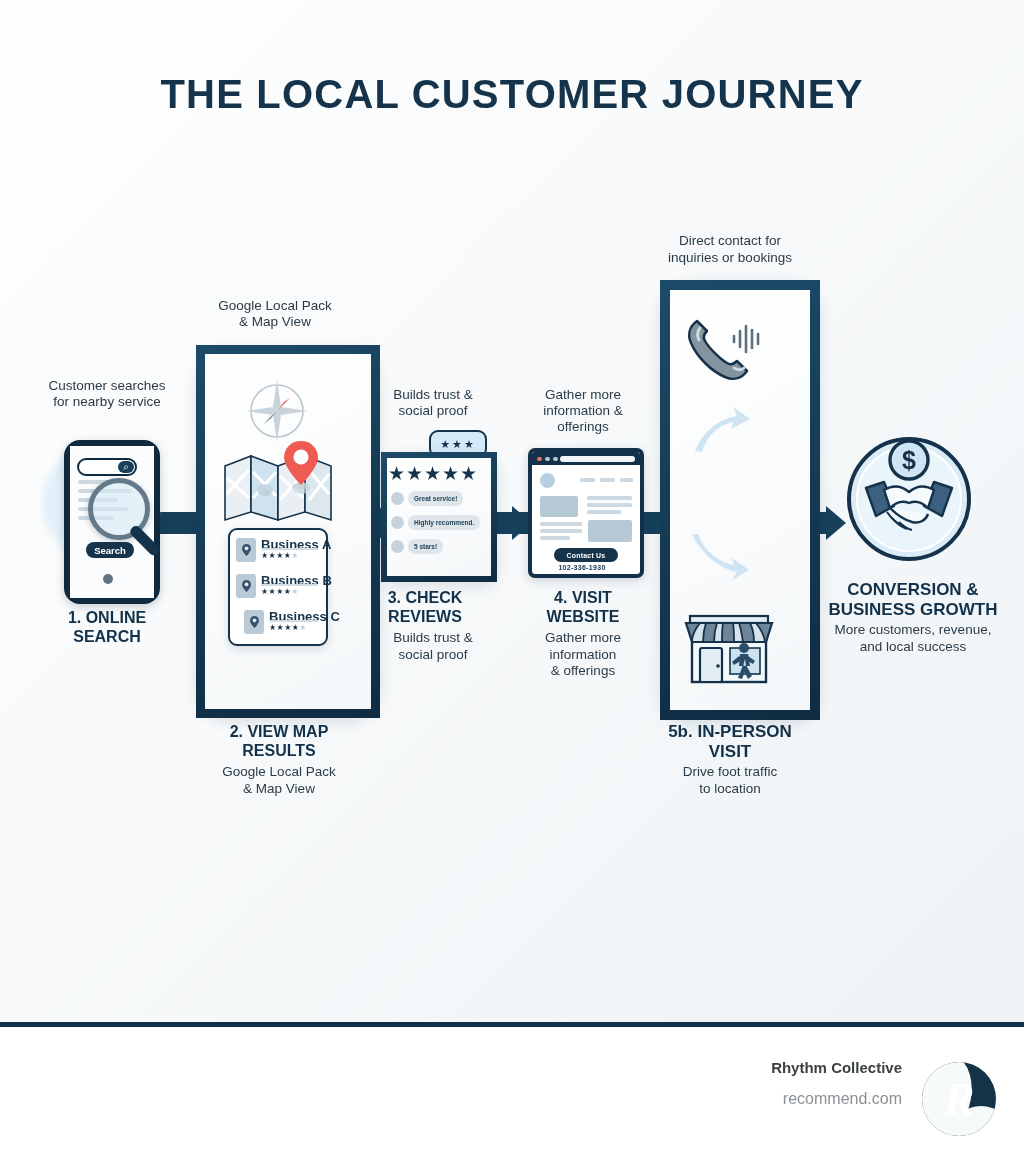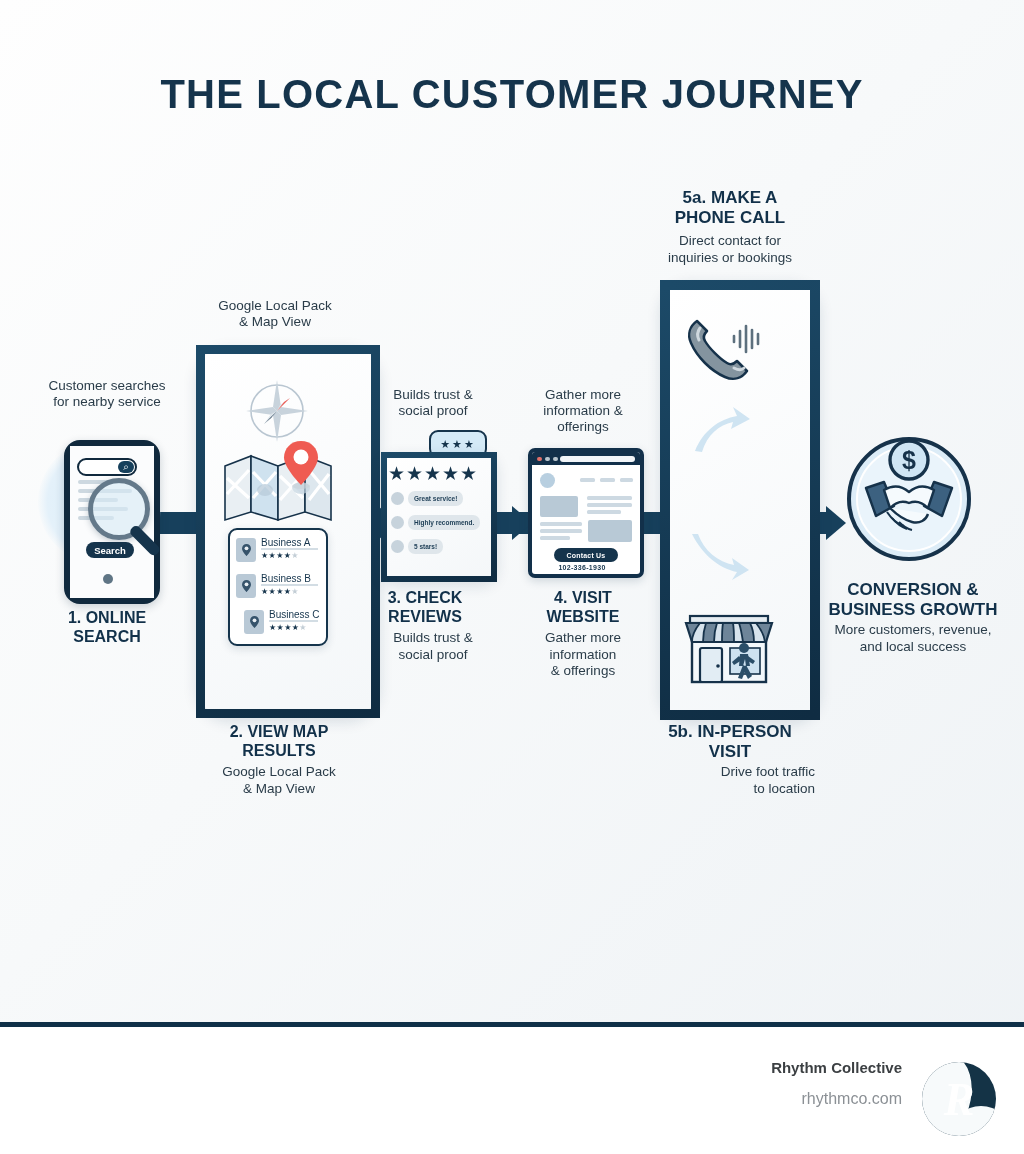--- a/index.html
+++ b/index.html
@@ -348,7 +348,6 @@
 
   <div class="card dark" style="left:660px;top:280px;width:140px;height:420px;border-width:10px;border-radius:30px;"></div>
 
-  <div class="big-title" style="left:645px;top:188px;width:170px;">5a. MAKE A<br>PHONE CALL</div>
   <div class="step-sub" style="left:635px;top:233px;width:190px;">Direct contact for<br>inquiries or bookings</div>
 
   <svg style="position:absolute;left:684px;top:316px;" width="80" height="72" viewBox="0 0 80 72">

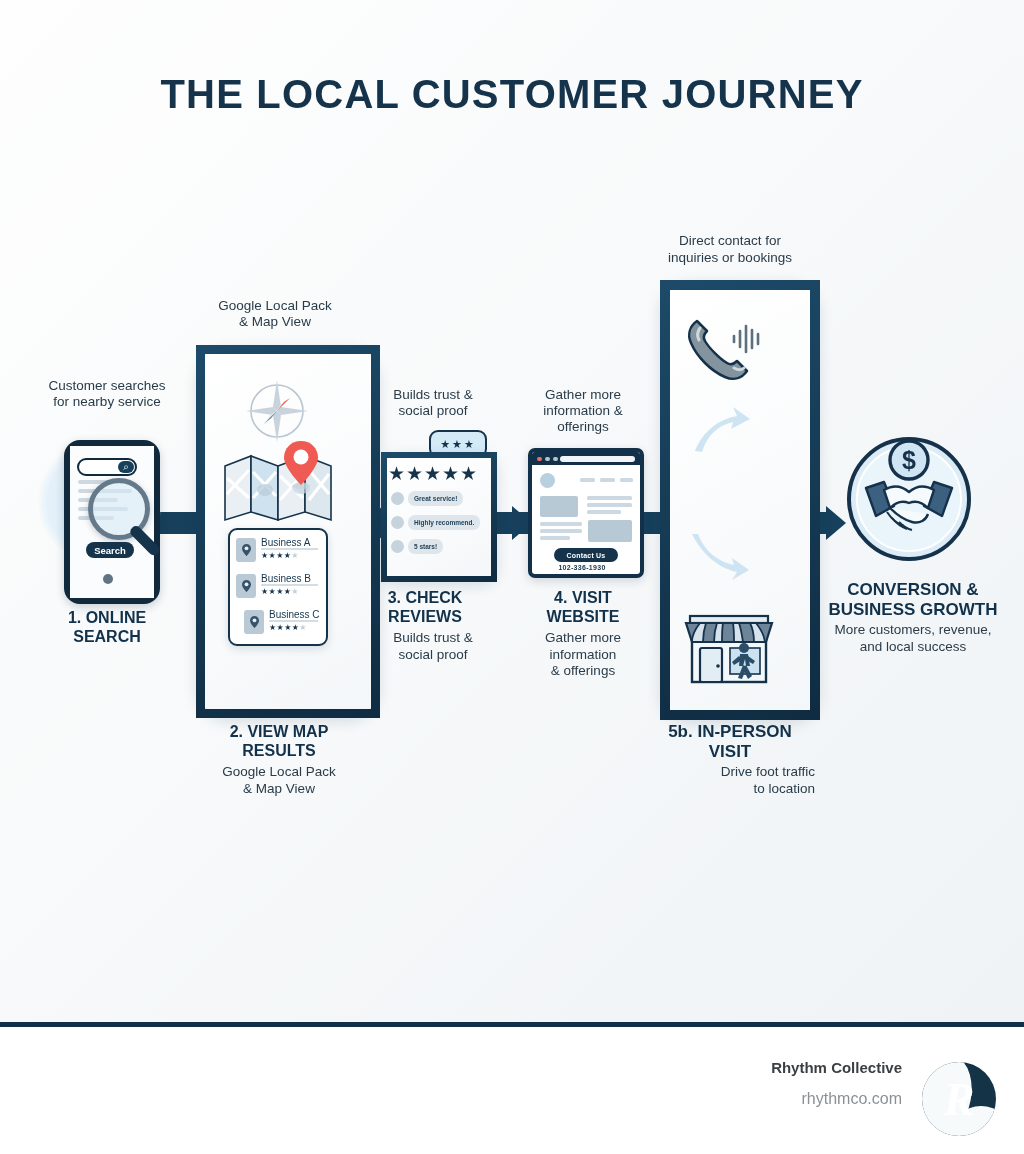--- a/index.html
+++ b/index.html
@@ -101,7 +101,7 @@
     display:flex;align-items:center;justify-content:center;
   }
   .lname{
-    position:absolute;left:25px;top:1px;font-size:10px;font-weight:normal;color:#15344c;
+    position:absolute;left:25px;top:1px;font-size:13px;font-weight:bold;color:#15344c;
     white-space:nowrap;
   }
   .lunder{position:absolute;left:25px;top:12px;right:2px;height:1.5px;background:#d3dde4;}

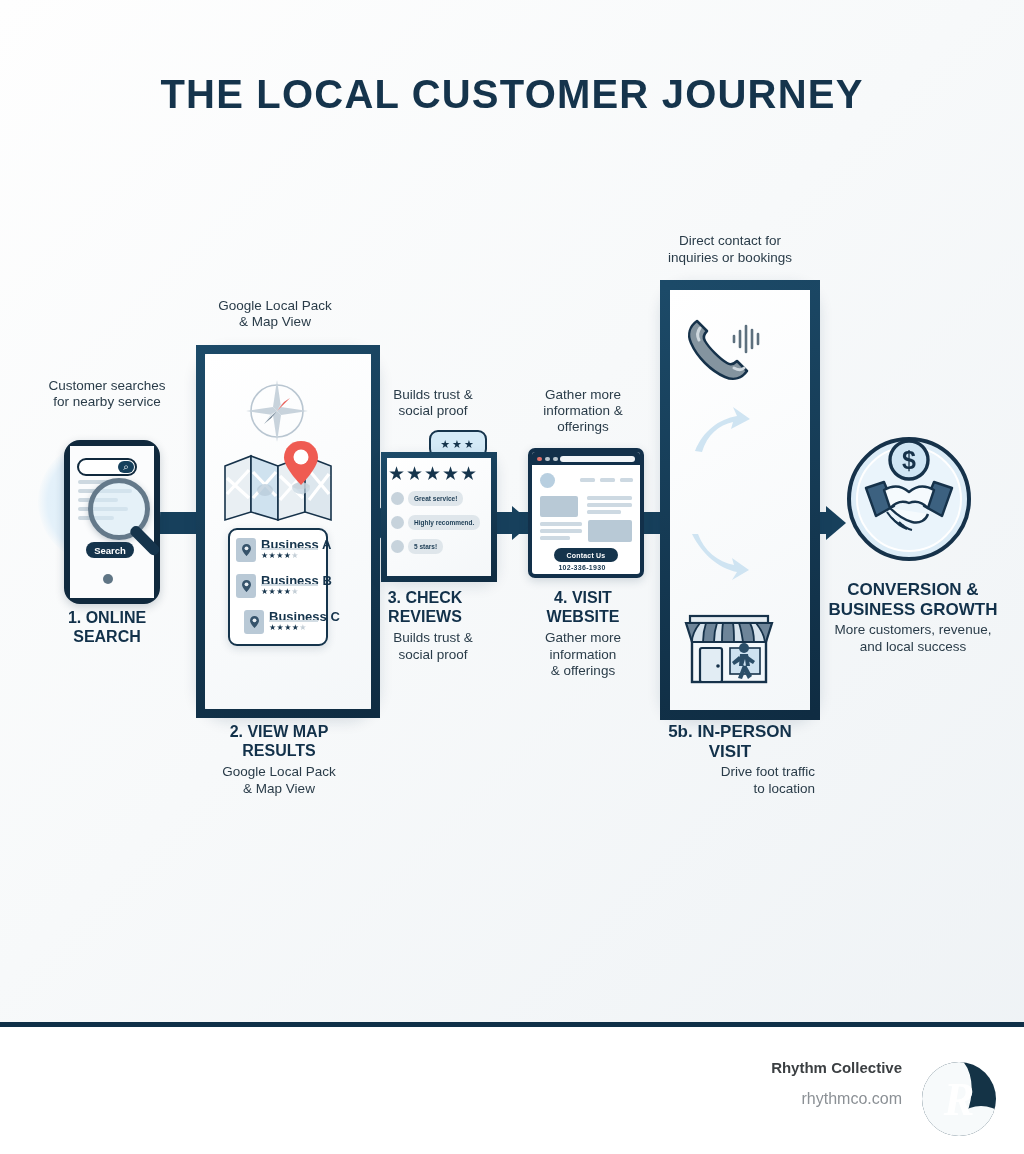--- a/index.html
+++ b/index.html
@@ -395,7 +395,7 @@
   </svg>
 
   <div class="big-title" style="left:645px;top:722px;width:170px;">5b. IN-PERSON<br>VISIT</div>
-  <div class="step-sub" style="left:645px;top:764px;width:170px;text-align:right;">Drive foot traffic<br>to location</div>
+  <div class="step-sub" style="left:645px;top:764px;width:170px;">Drive foot traffic<br>to location</div>
 
   <svg style="position:absolute;left:846px;top:436px;" width="126" height="126" viewBox="0 0 126 126">
     <circle cx="63" cy="63" r="60" fill="#dcecf7" stroke="#16324a" stroke-width="4"></circle>

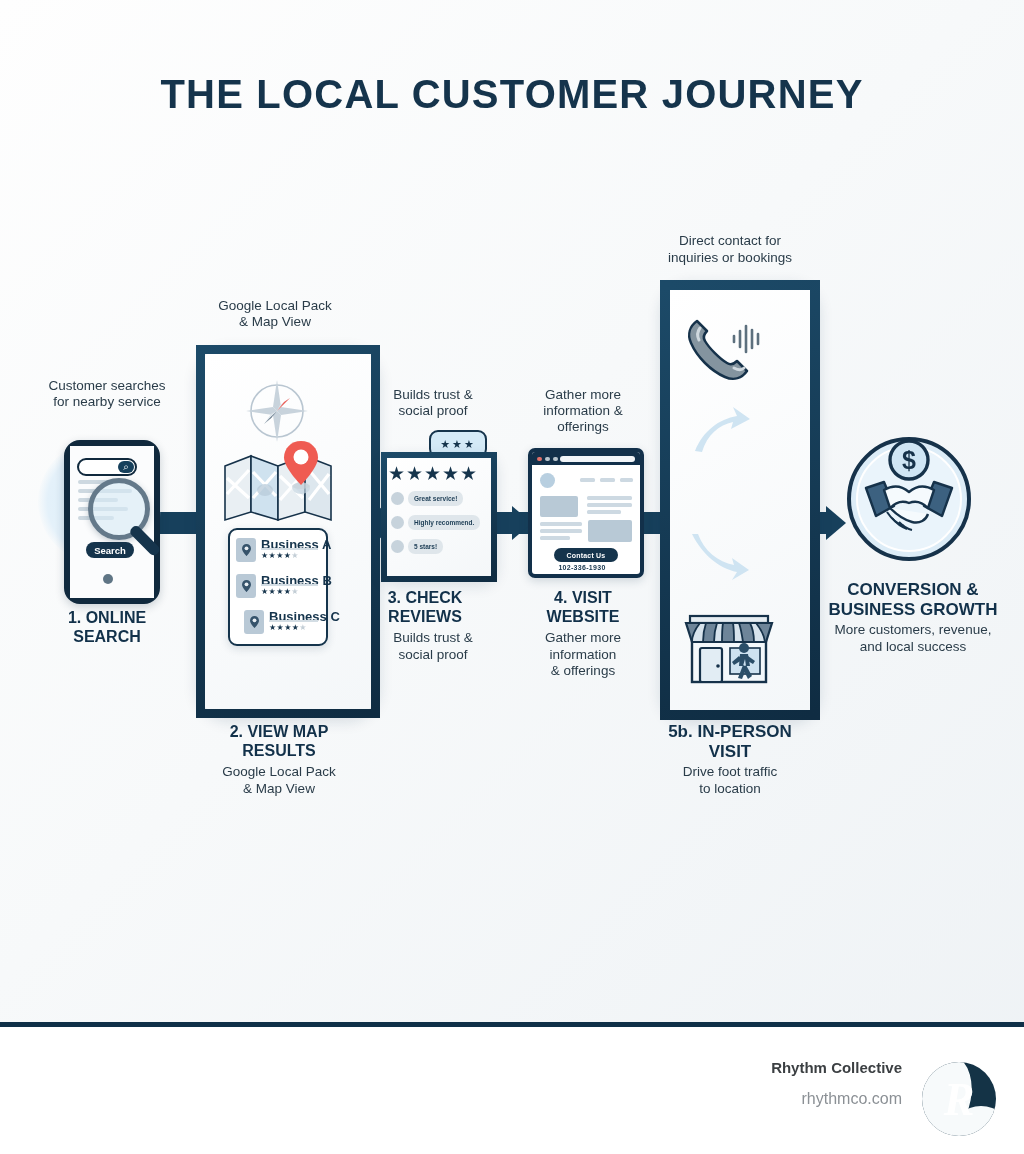--- a/index.html
+++ b/index.html
@@ -417,7 +417,7 @@
   <div class="rule"></div>
   <div class="footer"></div>
   <div class="brand">Rhythm Collective</div>
-  <div class="brandurl">rhythmco.com</div>
+  <div class="brandurl">recommend.com</div>
   <div class="logo">
     <div class="swoosh"></div>
     <div class="swoosh2"></div>

